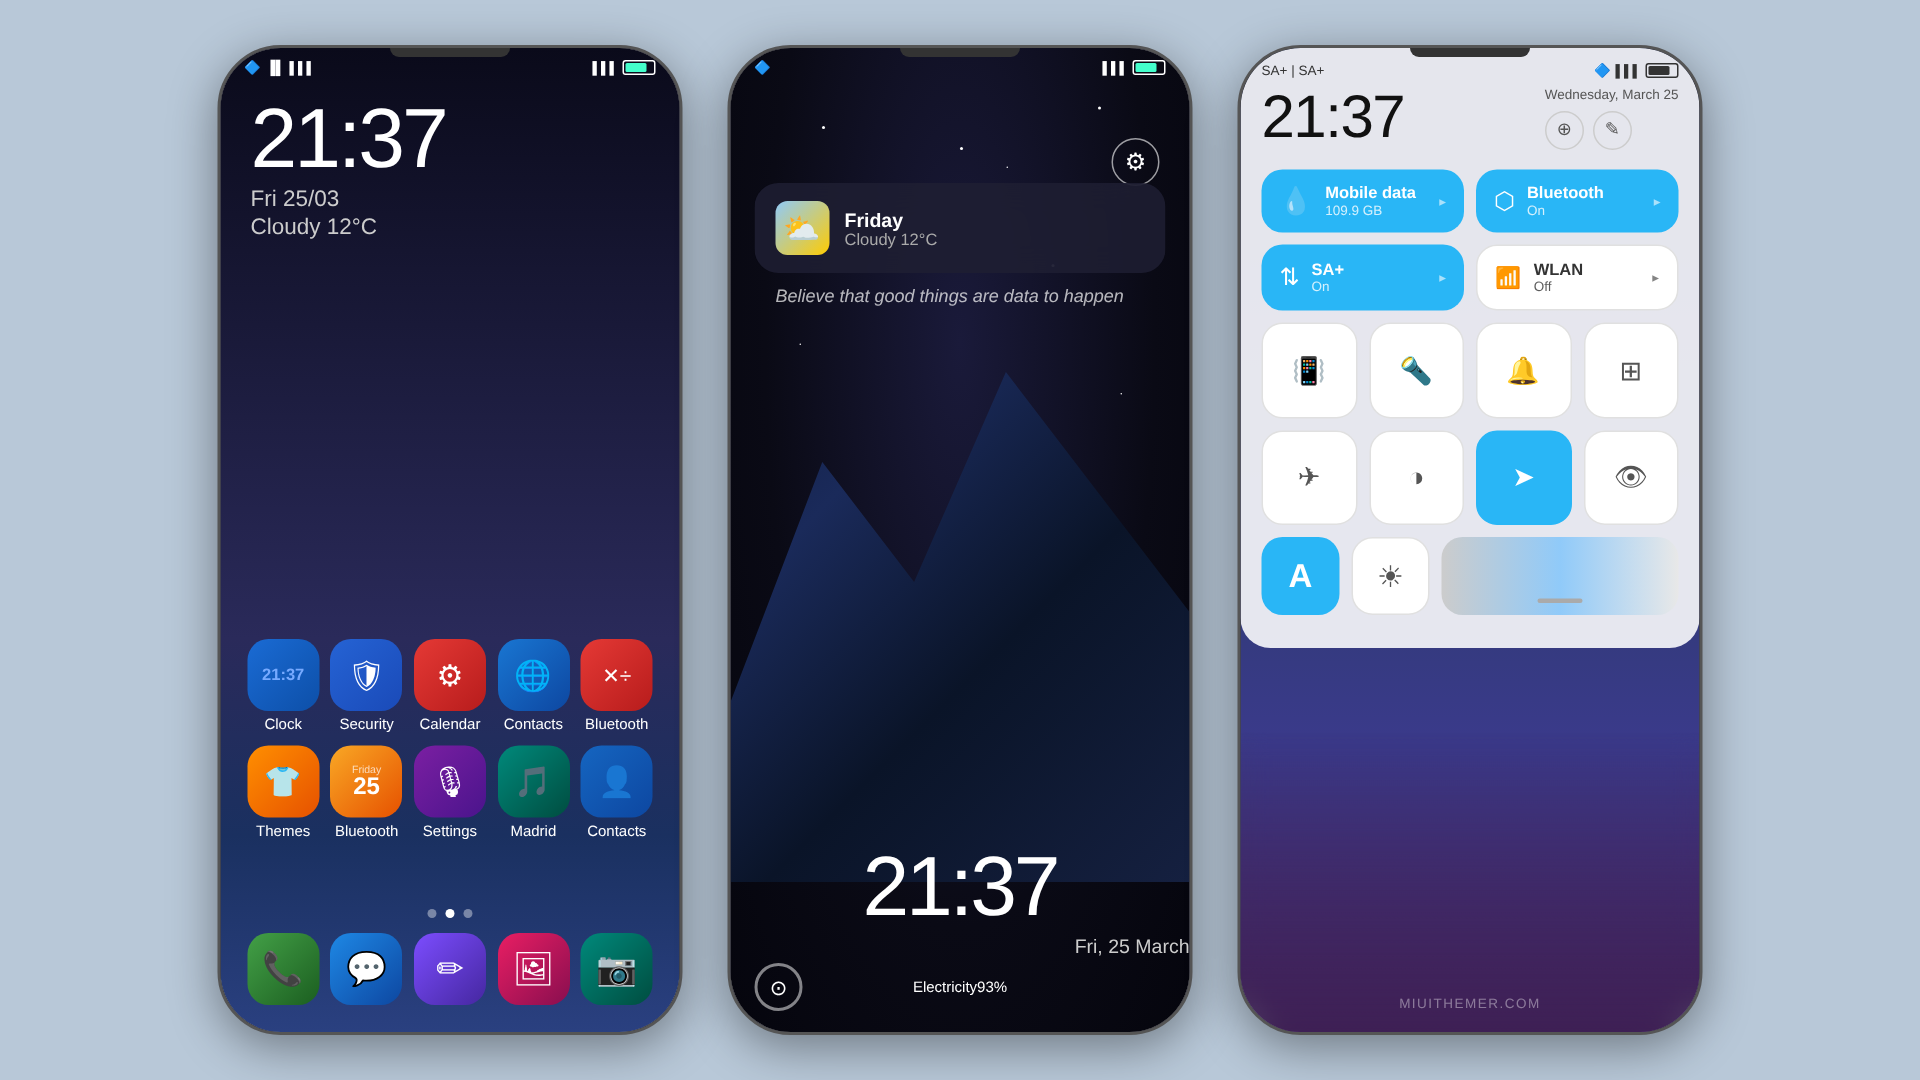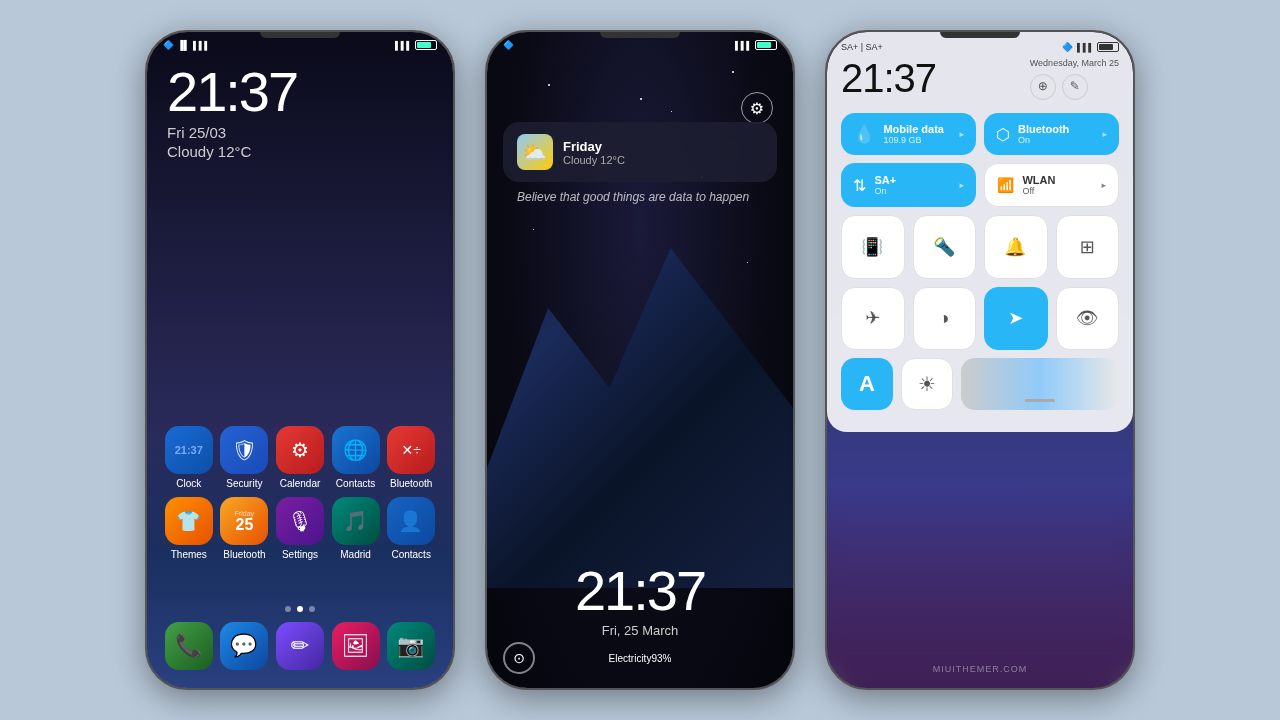--- a/index.html
+++ b/index.html
@@ -256,7 +256,7 @@
       letter-spacing: -2px;
       line-height: 1;
     }
-    .p2-date-line { color: #ccc; font-size: 13px; margin-top: 4px; }
+    .p2-date-line { color: #ccc; font-size: 13px; margin-top: 4px; text-align: right; }
     
     .p2-bottom-controls {
       position: absolute;

